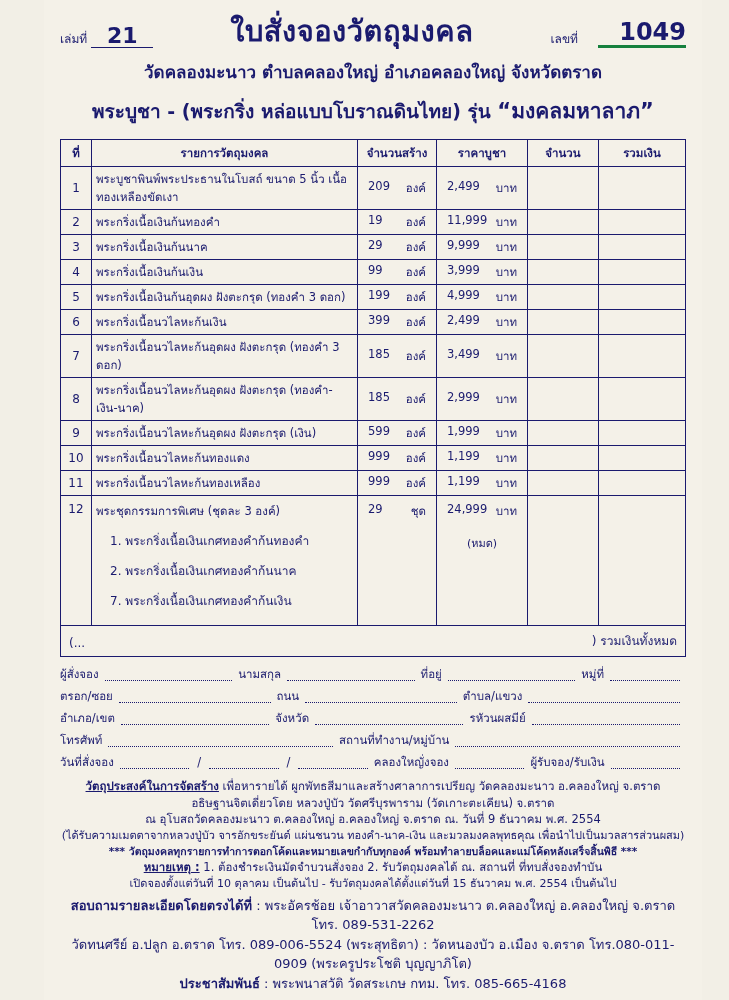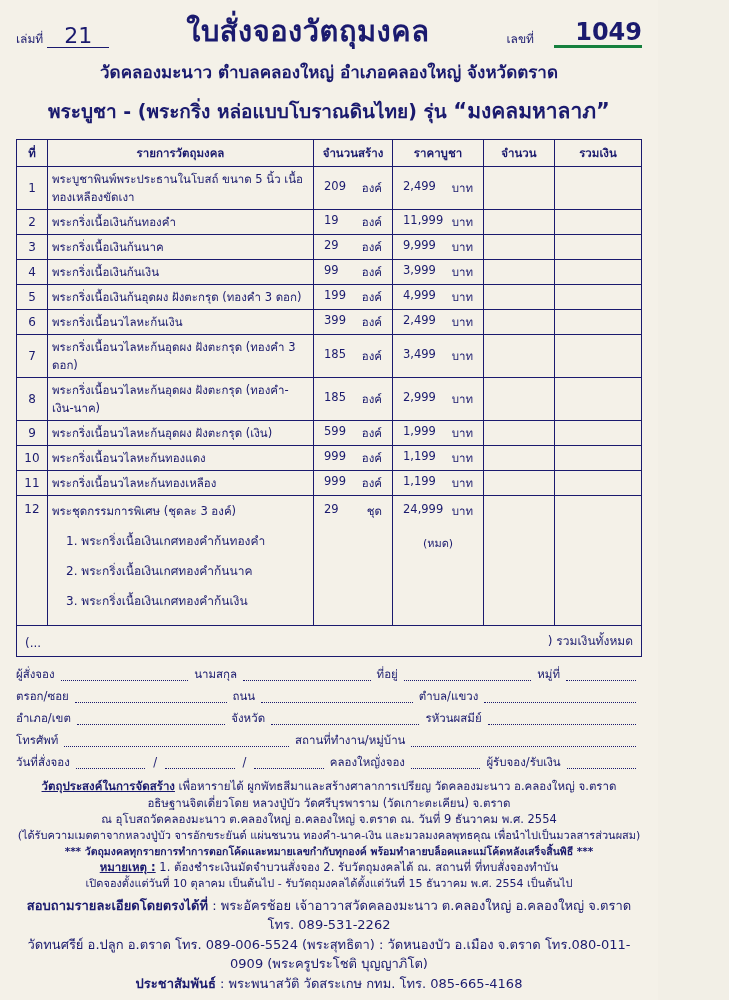--- a/index.html
+++ b/index.html
@@ -16,6 +16,7 @@
     background:#f4f1e8;
     box-sizing:border-box;
     padding:10px 16px;
+    margin-left:44px;
   }
   
   .top-row{

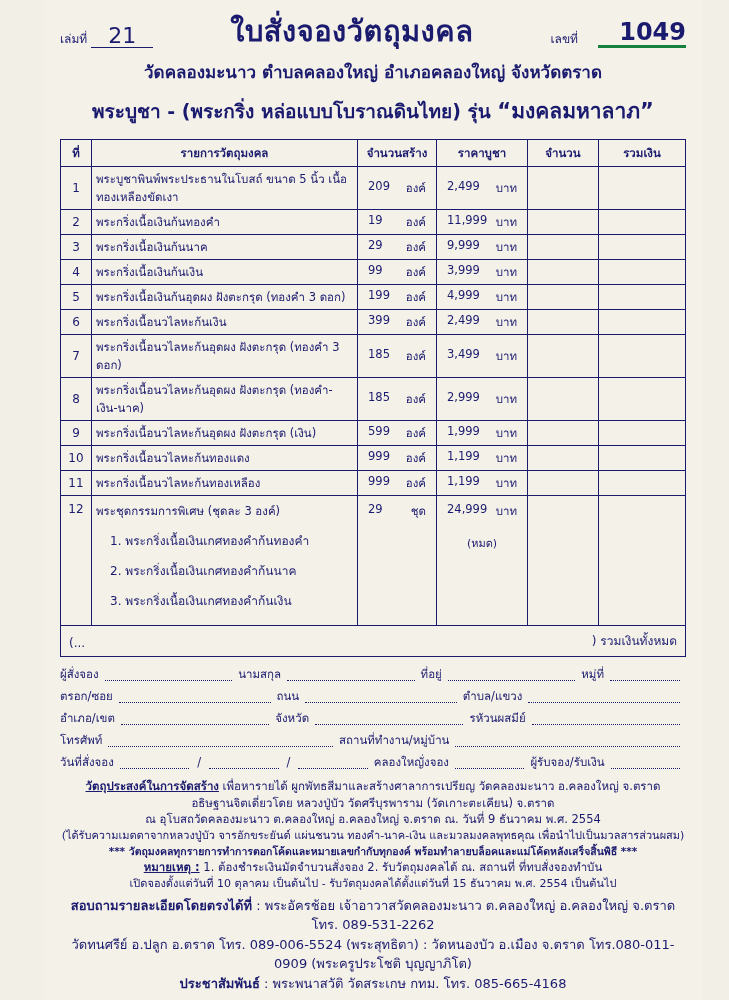--- a/index.html
+++ b/index.html
@@ -26,7 +26,7 @@
   .book-no{display:flex;align-items:flex-end;gap:4px;font-size:12px;}
   .book-no .label{font-size:12px;}
   .book-no .value{
-    font-size:22px;font-weight:normal;border-bottom:1px solid #1a1a6e;
+    font-size:22px;font-weight:bold;border-bottom:1px solid #1a1a6e;
     min-width:62px;text-align:center;line-height:1.05;
   }
   .main-title{

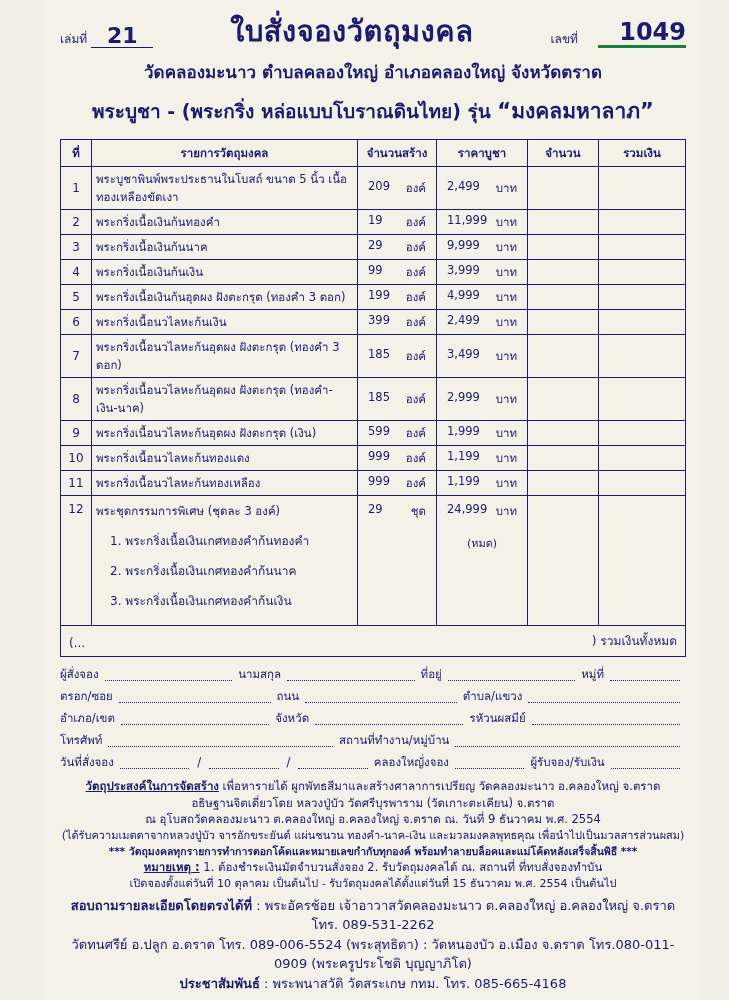--- a/index.html
+++ b/index.html
@@ -343,7 +343,7 @@
           <div class="set-list">
             <div>1. พระกริ่งเนื้อเงินเกศทองคำก้นทองคำ</div>
             <div>2. พระกริ่งเนื้อเงินเกศทองคำก้นนาค</div>
-            <div>3. พระกริ่งเนื้อเงินเกศทองคำก้นเงิน</div>
+            <div>7. พระกริ่งเนื้อเงินเกศทองคำก้นเงิน</div>
           </div>
         </td>
         <td style="vertical-align:top;padding-top:6px;">

